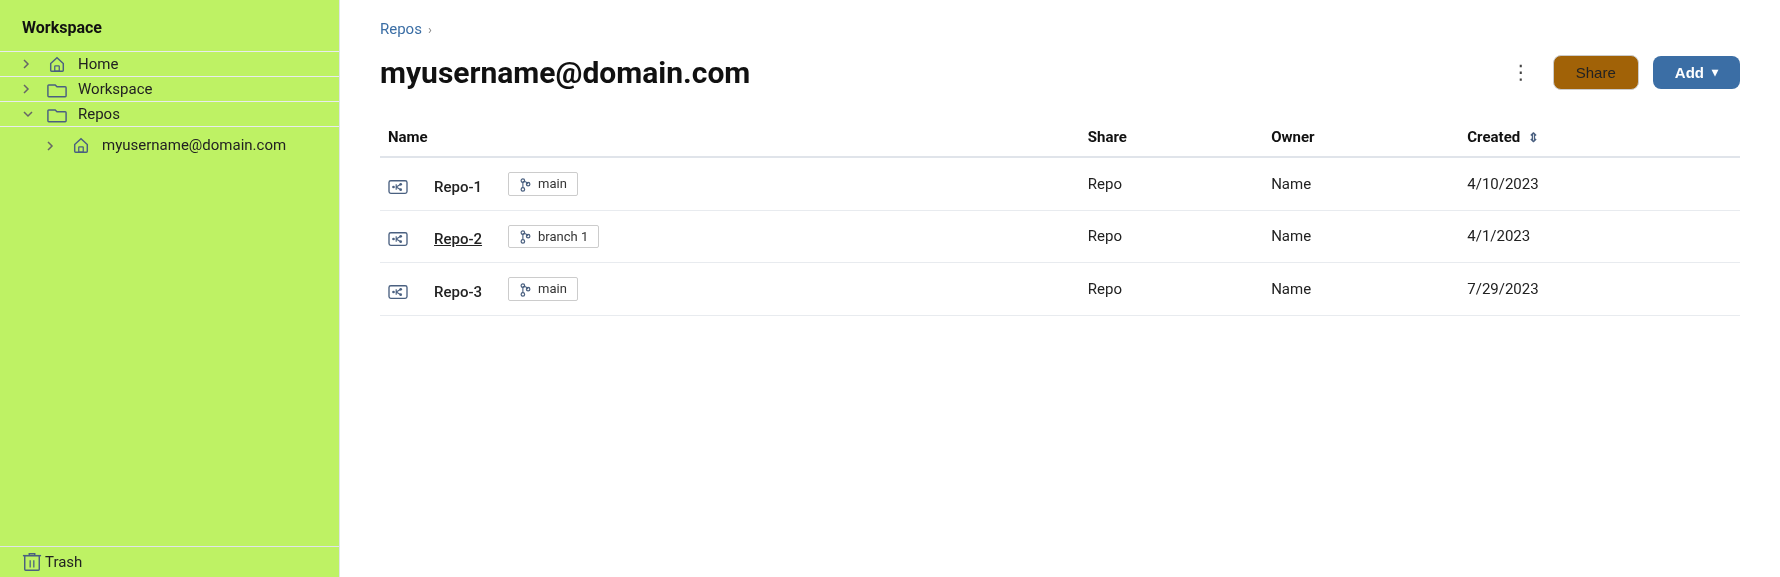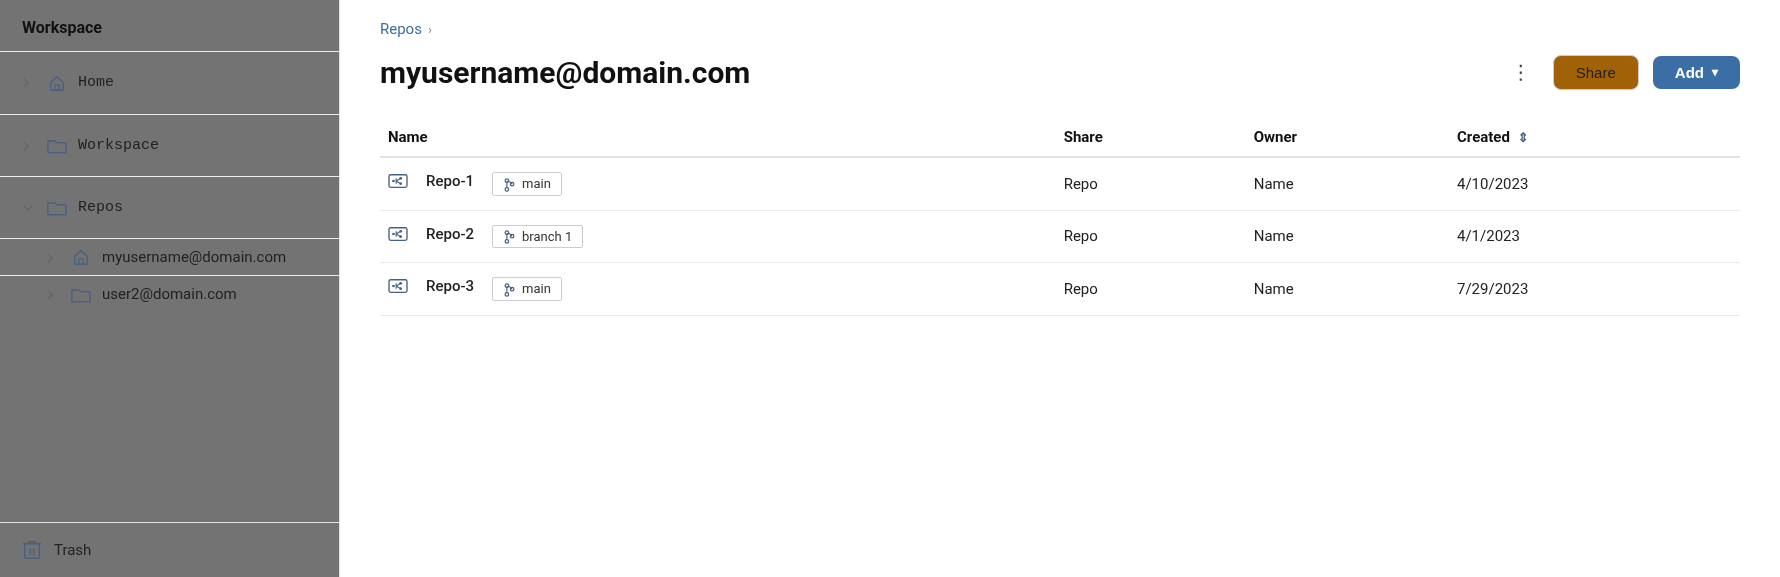--- a/index.html
+++ b/index.html
@@ -21,7 +21,7 @@
       border-right: 1px solid #e0e4ea;
       display: flex;
       flex-direction: column;
-      background: #737373;
+      background: #bef264;
       padding-top: 18px;
     }
     .sidebar-title {

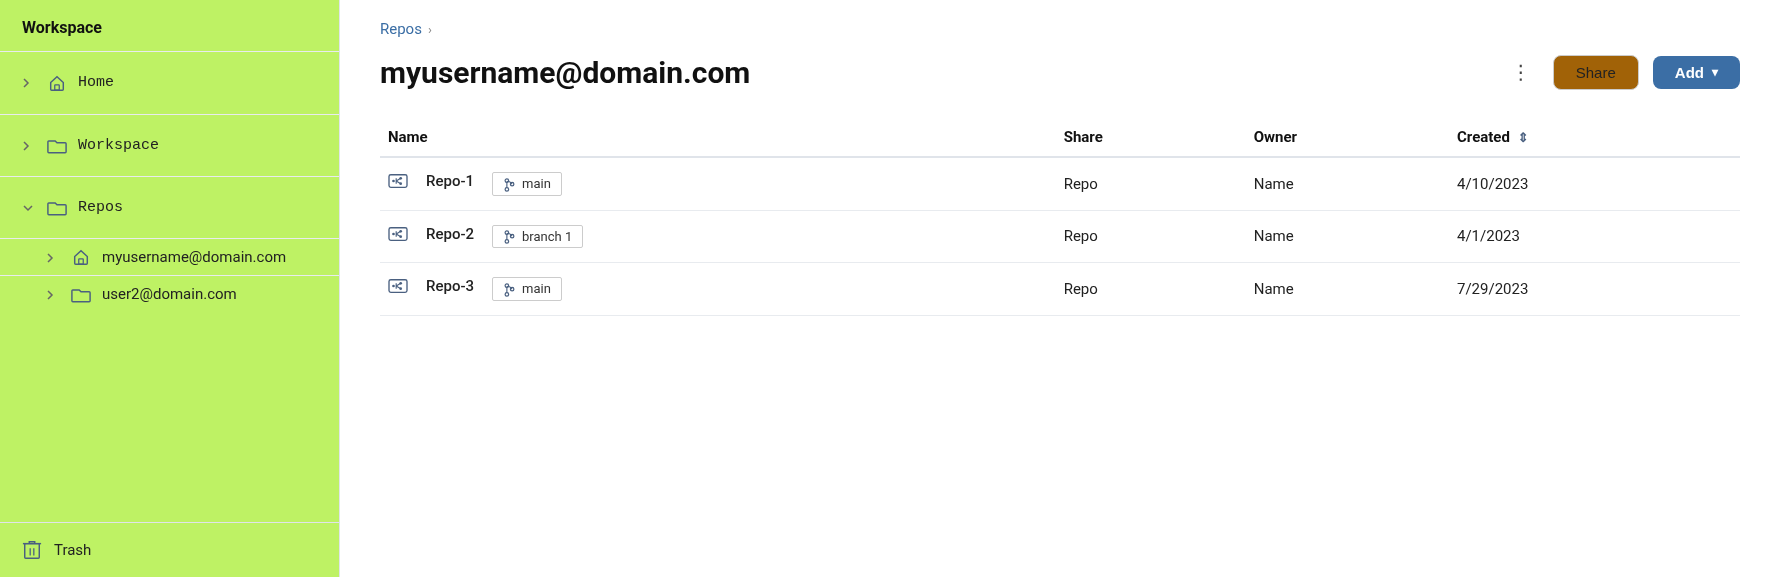--- a/index.html
+++ b/index.html
@@ -32,13 +32,12 @@
     }
     .sidebar-item {
       display: flex;
-      padding: 22px 22px;
+      padding: 3px 22px;
       cursor: pointer;
       border-top: 1px solid #e8ebef;
       gap: 10px;
       color: #222;
       font-size: 15px;
-      font-family: Liberation Mono, monospace;
     }
     .sidebar-item .chevron {
       width: 14px;

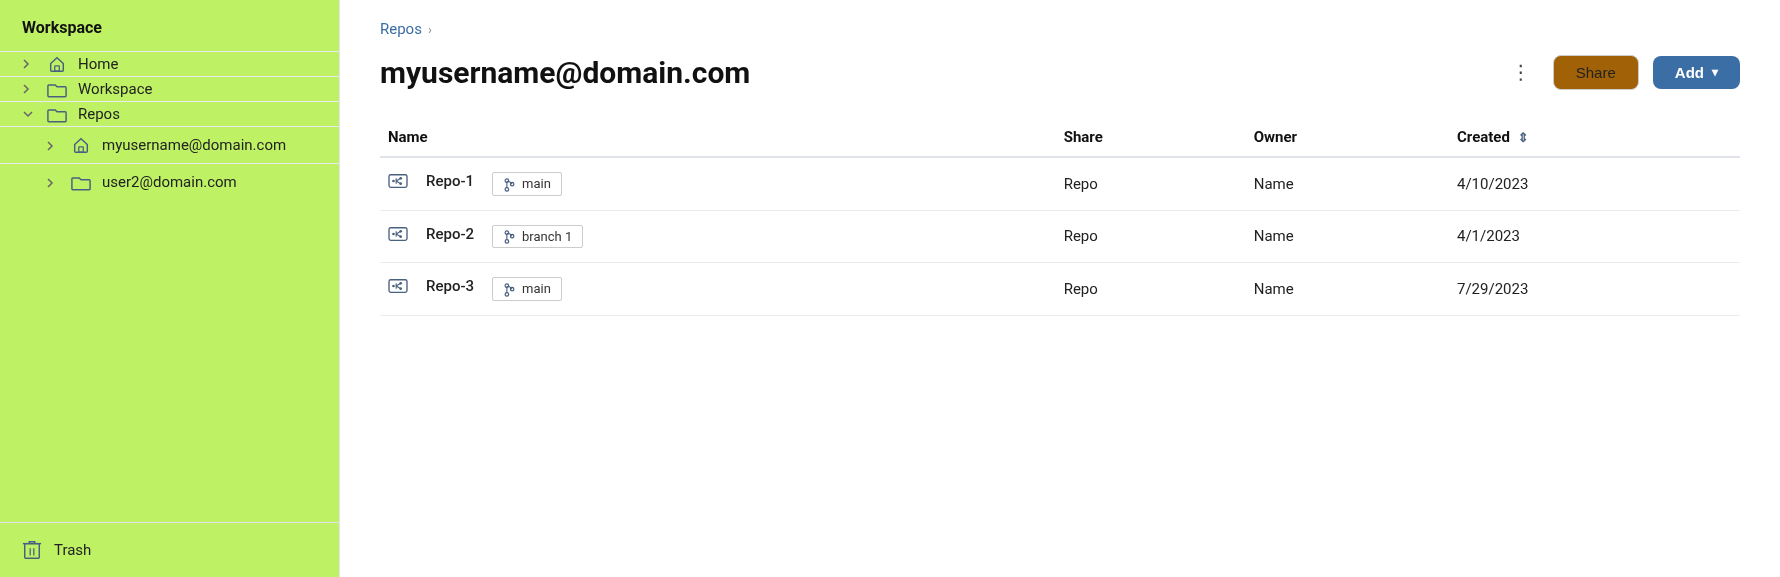--- a/index.html
+++ b/index.html
@@ -297,19 +297,6 @@
   </div>
 
 
-  <div class="sidebar-subitem">
-    <span class="chevron">
-      <svg width="8" height="12" viewBox="0 0 8 12">
-          <polyline points="2,2 6,6 2,10" stroke="#666" stroke-width="1.5" fill="none"></polyline>
-        </svg>
-    </span>
-    <span class="item-icon">
-      <svg width="20" height="17" viewBox="0 0 22 18" fill="none">
-          <path d="M2 4h7l2 2h9a1 1 0 011 1v9a1 1 0 01-1 1H2a1 1 0 01-1-1V5a1 1 0 011-1z" stroke="#4a6080" stroke-width="1.6" fill="none"></path>
-        </svg>
-    </span>
-    <span class="item-label">user2@domain.com</span>
-  </div>
 
 
   <div class="sidebar-trash">

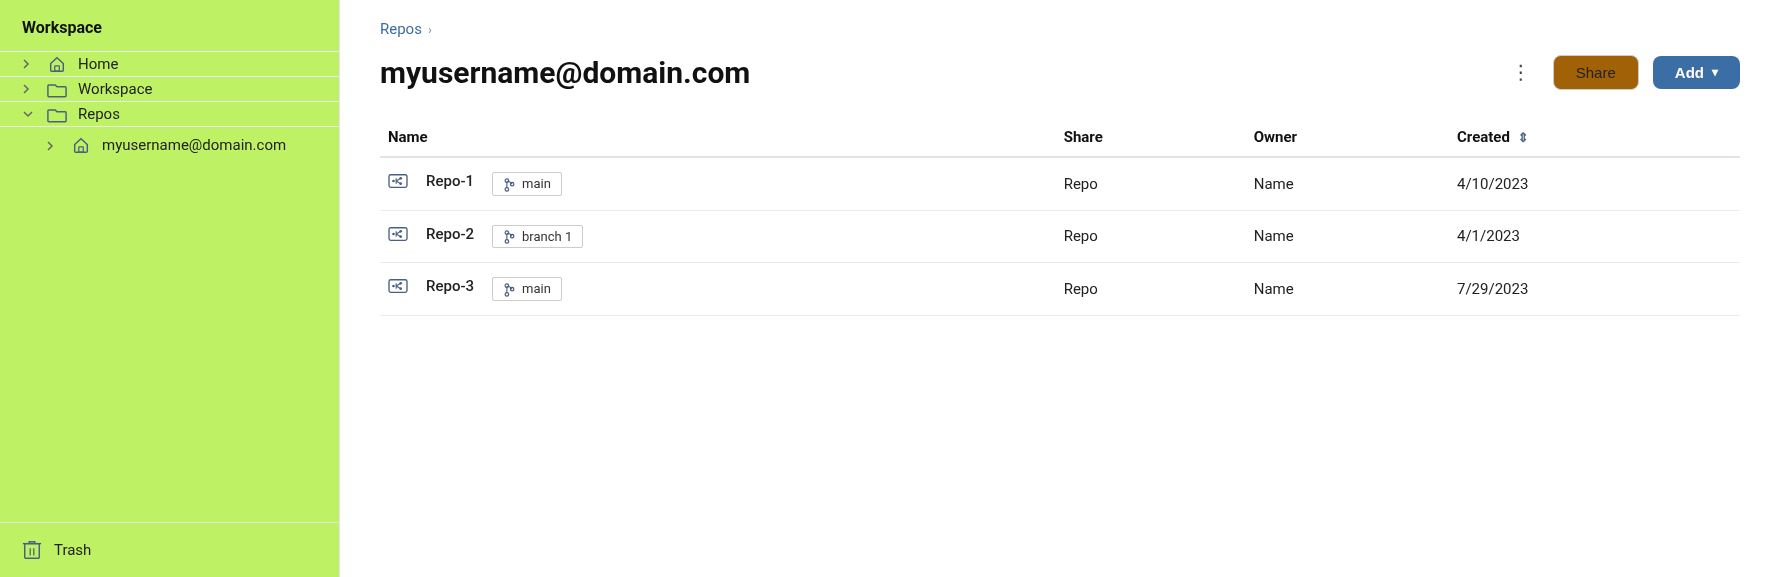--- a/index.html
+++ b/index.html
@@ -204,8 +204,8 @@
     }
     .repo-name-cell {
       display: flex;
-      align-items: flex-start;
-      gap: 18px;
+      align-items: flex-end;
+      gap: 26px;
     }
     .repo-icon {
       color: #4a6080;

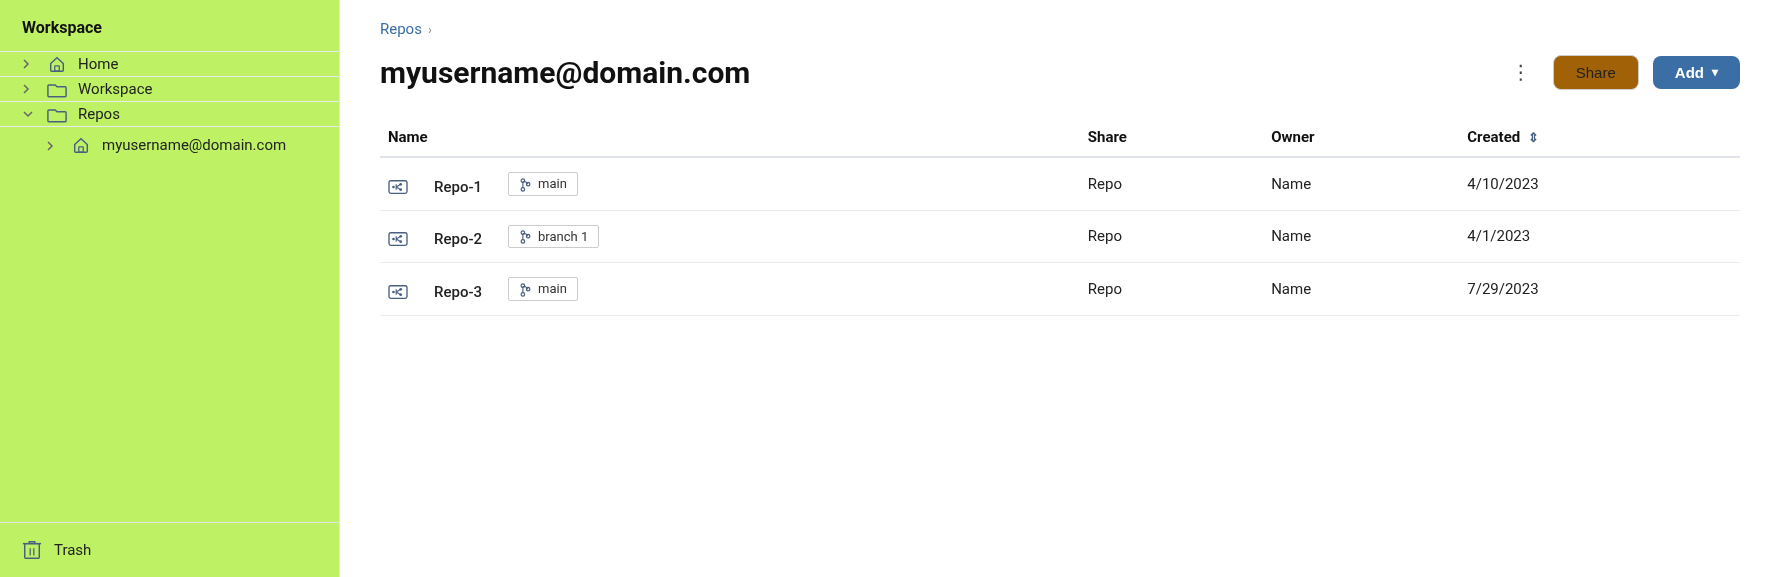--- a/index.html
+++ b/index.html
@@ -401,7 +401,7 @@
             <circle cx="14" cy="13" r="1.5" fill="#4a6080"></circle>
           </svg>
         </span>
-        <span style="font-weight:500;">Repo-2</span>
+        <span style="font-weight:500;text-decoration:underline;">Repo-2</span>
         <span class="branch-badge">
           <span class="branch-icon">
             <svg width="13" height="14" viewBox="0 0 14 16" fill="none">

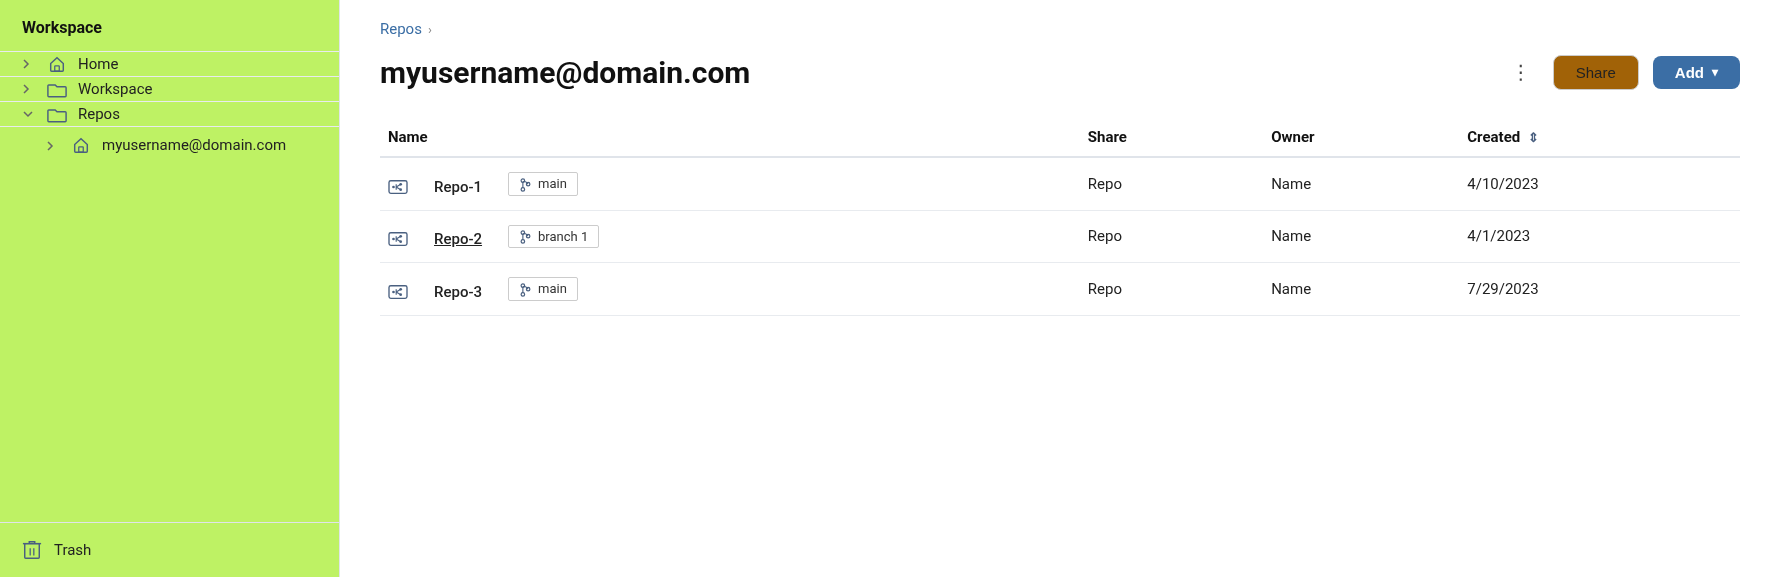--- a/index.html
+++ b/index.html
@@ -90,8 +90,8 @@
       border-top: 1px solid #e0e4ea;
       display: flex;
       align-items: center;
-      padding: 16px 22px;
-      gap: 12px;
+      padding: 4px 22px;
+      gap: 3px;
       cursor: pointer;
       color: #222;
       font-size: 15px;

